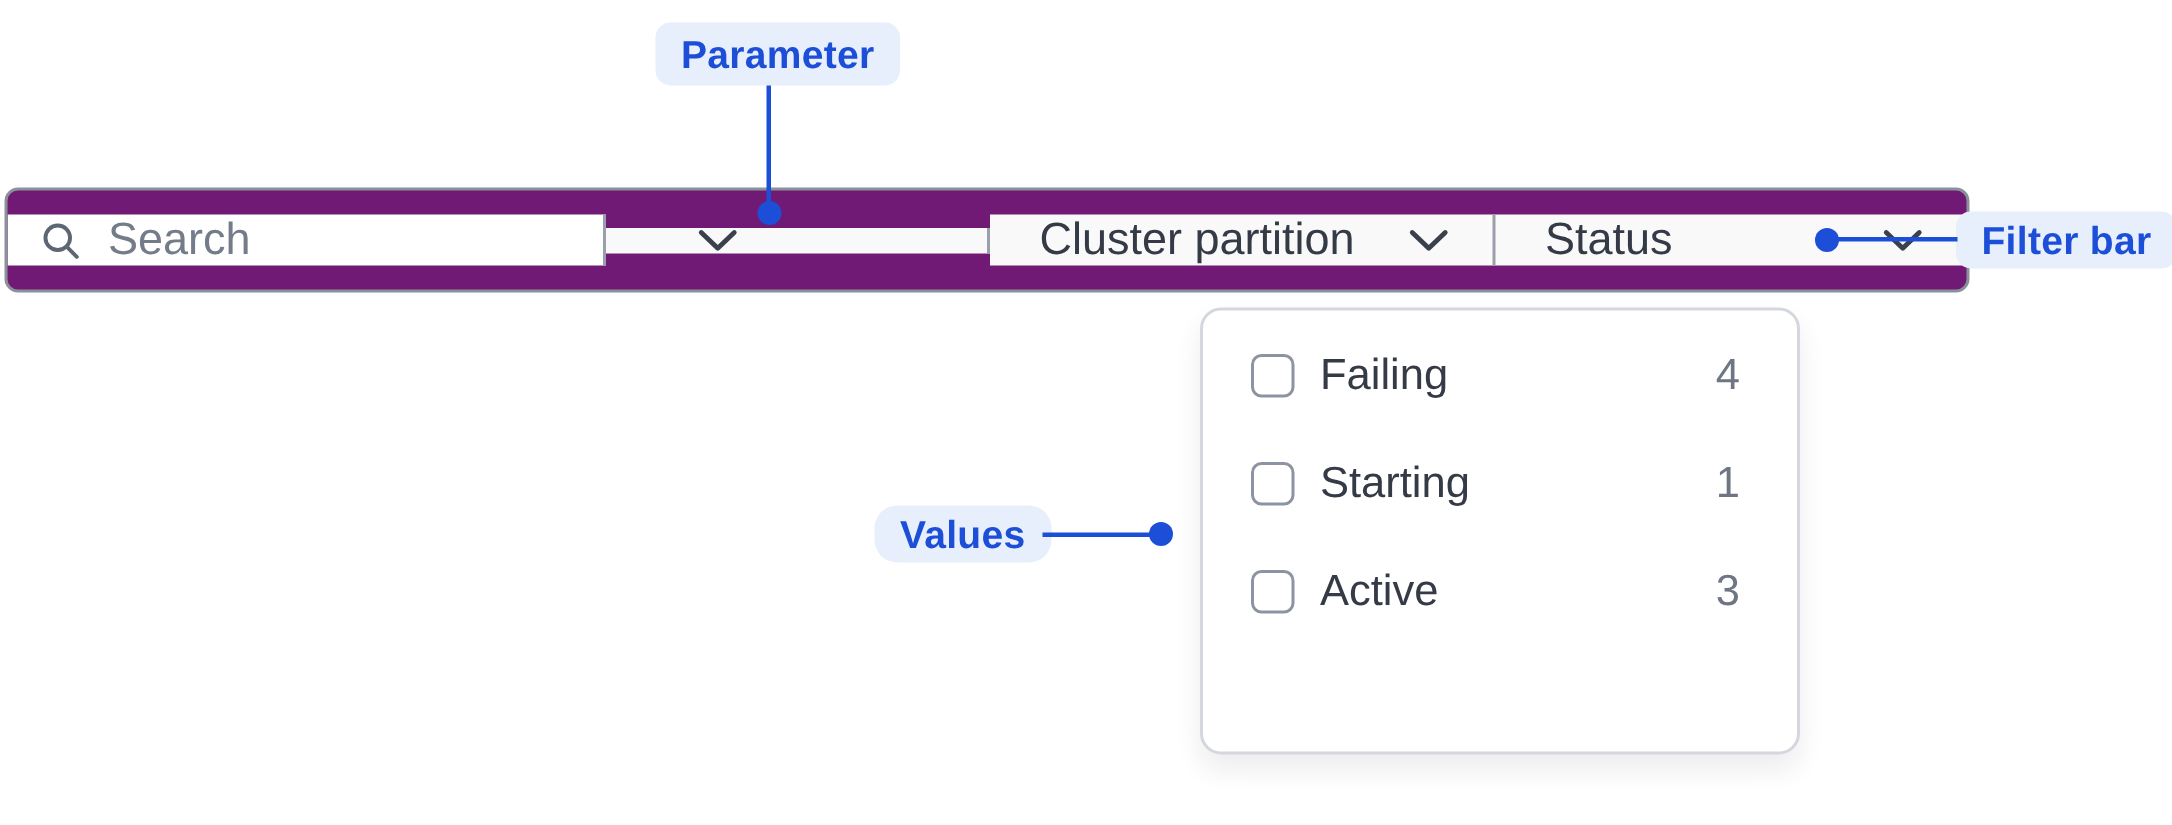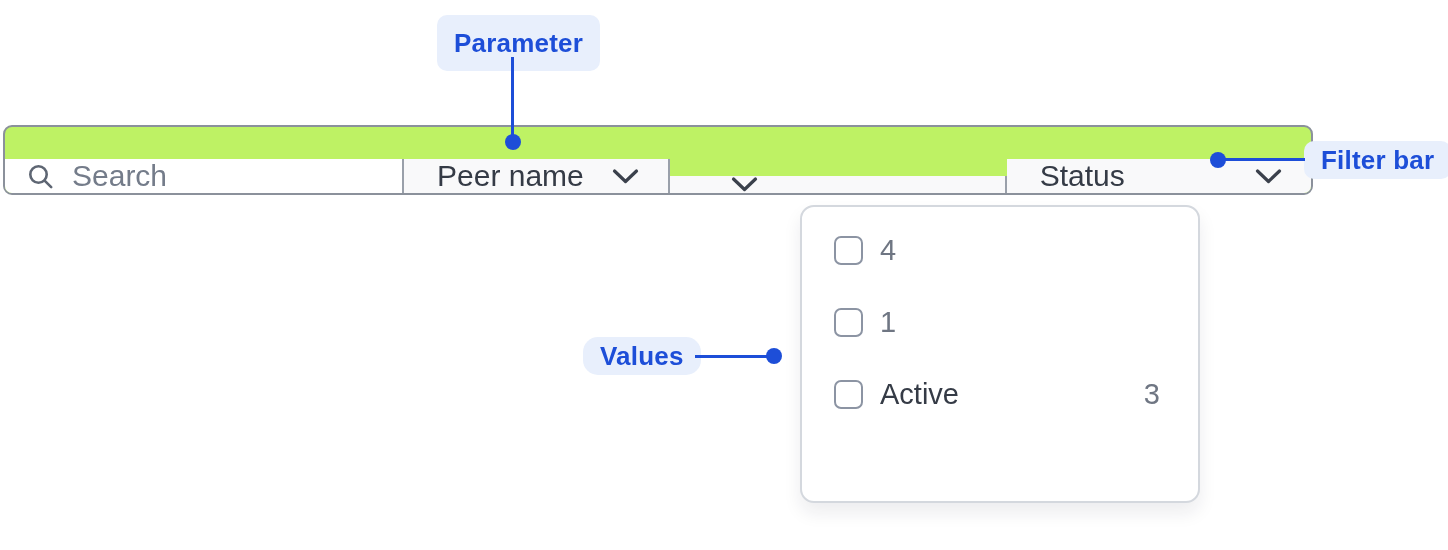--- a/index.html
+++ b/index.html
@@ -24,7 +24,7 @@
     white-space: nowrap;
     z-index: 5;
   }
-  .badge-parameter { left: 437px; top: 15px;  height: 56px; }
+  .badge-parameter { left: 437px; top: 15px;  height: 42px; }
   .badge-filterbar { left: 1304px; top: 141px; height: 38px; }
   .badge-values    { left: 583px;  top: 337px; height: 38px; border-radius: 15px; }
 

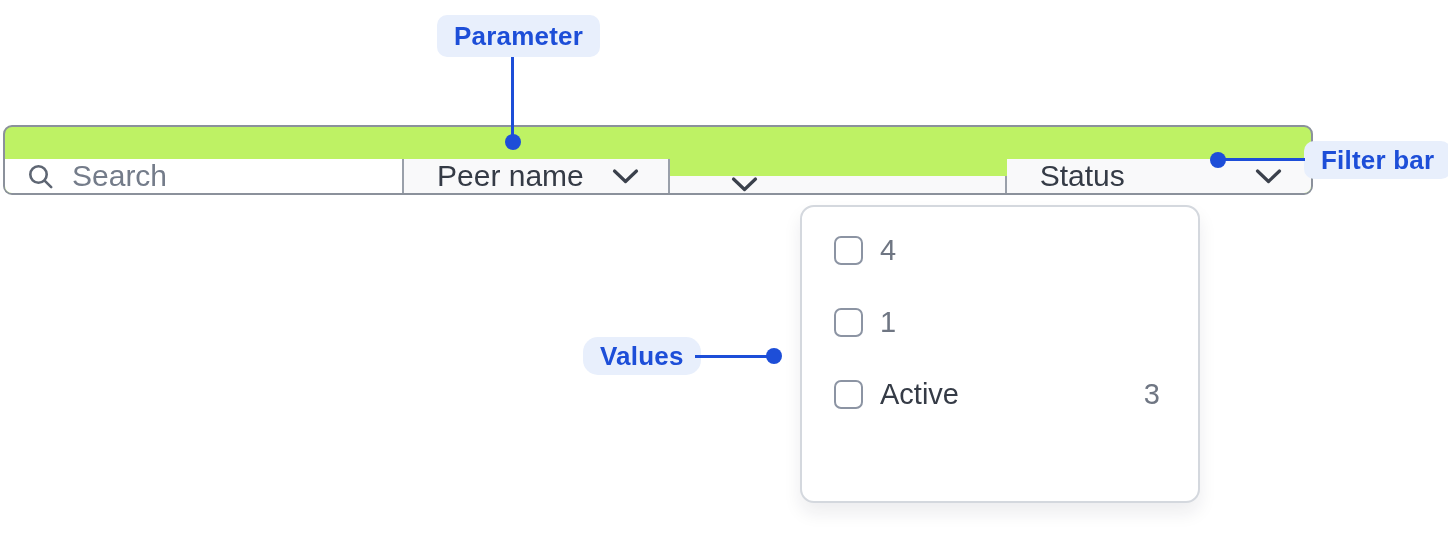--- a/index.html
+++ b/index.html
@@ -46,8 +46,8 @@
     position: absolute; left: 3px; top: 125px;
     width: 1310px; height: 70px;
     border: 2px solid #8b919b; border-radius: 9px;
-    background: #bef264;
-    display: flex; align-items: flex-end;
+    background: #701a75;
+    display: flex; align-items: center;
     overflow: hidden; z-index: 1;
   }
   .fb-search {

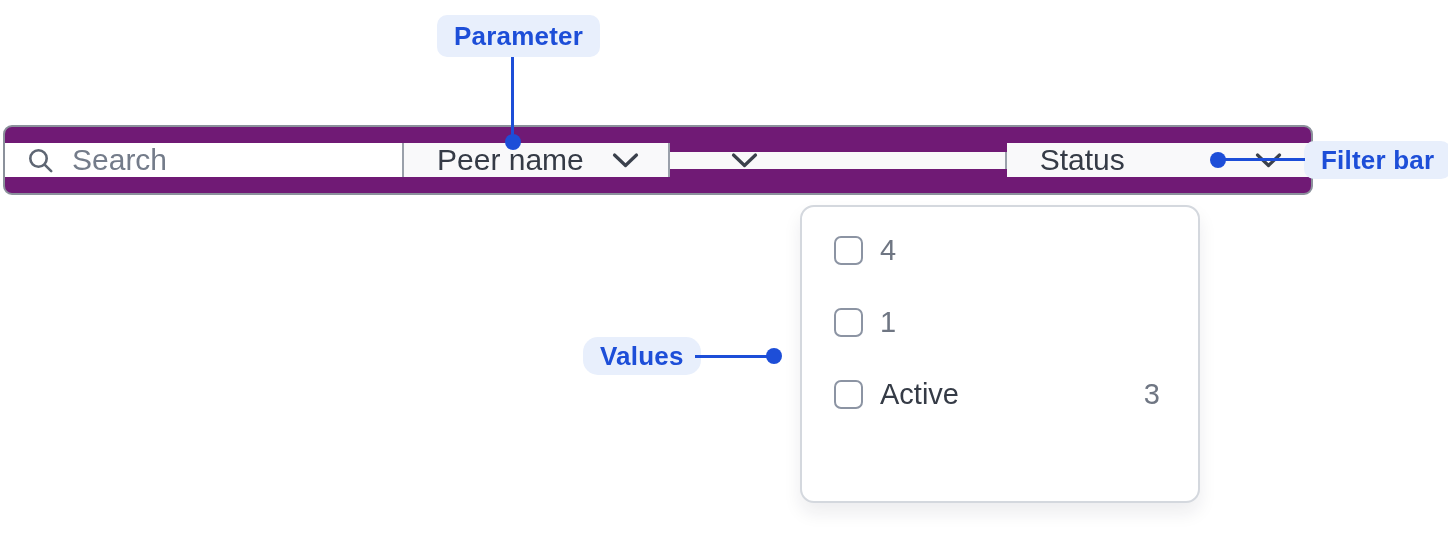--- a/index.html
+++ b/index.html
@@ -123,7 +123,6 @@
     </div>
 
     <button class="fb-dropdown fb-peer">
-      <span class="dd-label">Peer name</span>
       <span class="chev">
         <svg width="27" height="17" viewBox="0 0 27 17" fill="none">
           <path d="M2.5 3 L13.5 13.5 L24.5 3" stroke="#3b414c" stroke-width="3.2" stroke-linecap="round" stroke-linejoin="round"></path>

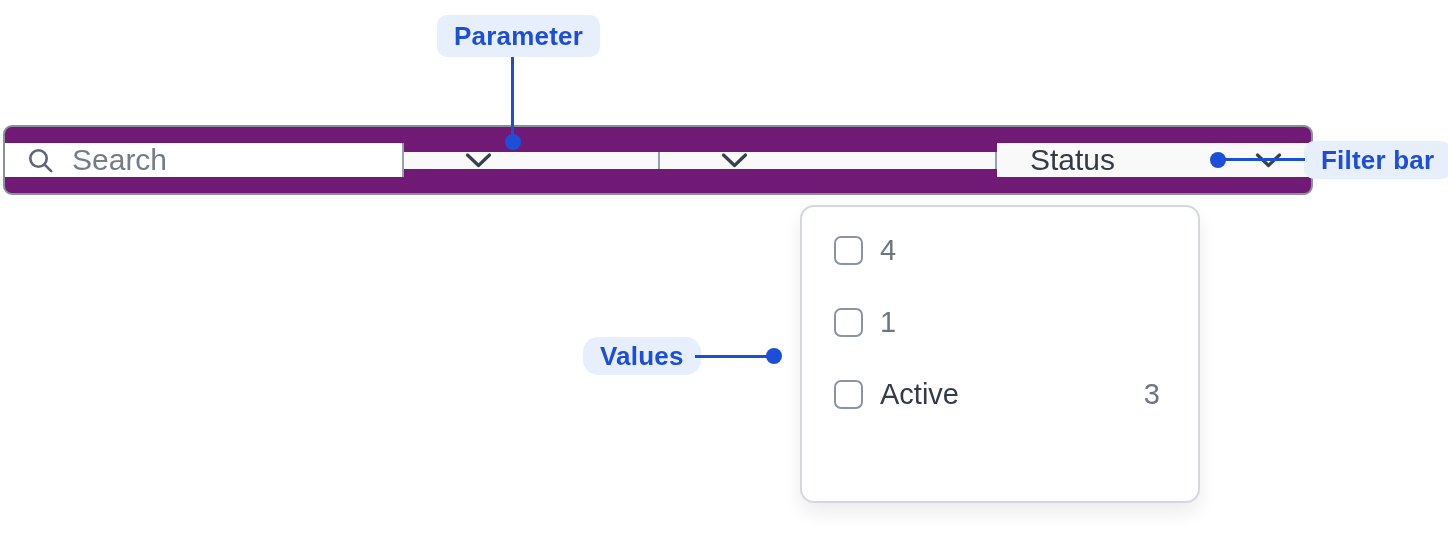--- a/index.html
+++ b/index.html
@@ -131,6 +131,7 @@
     </button>
 
     <button class="fb-dropdown fb-cluster">
+      <span class="dd-label">Cluster partition</span>
       <span class="chev">
         <svg width="27" height="17" viewBox="0 0 27 17" fill="none">
           <path d="M2.5 3 L13.5 13.5 L24.5 3" stroke="#3b414c" stroke-width="3.2" stroke-linecap="round" stroke-linejoin="round"></path>

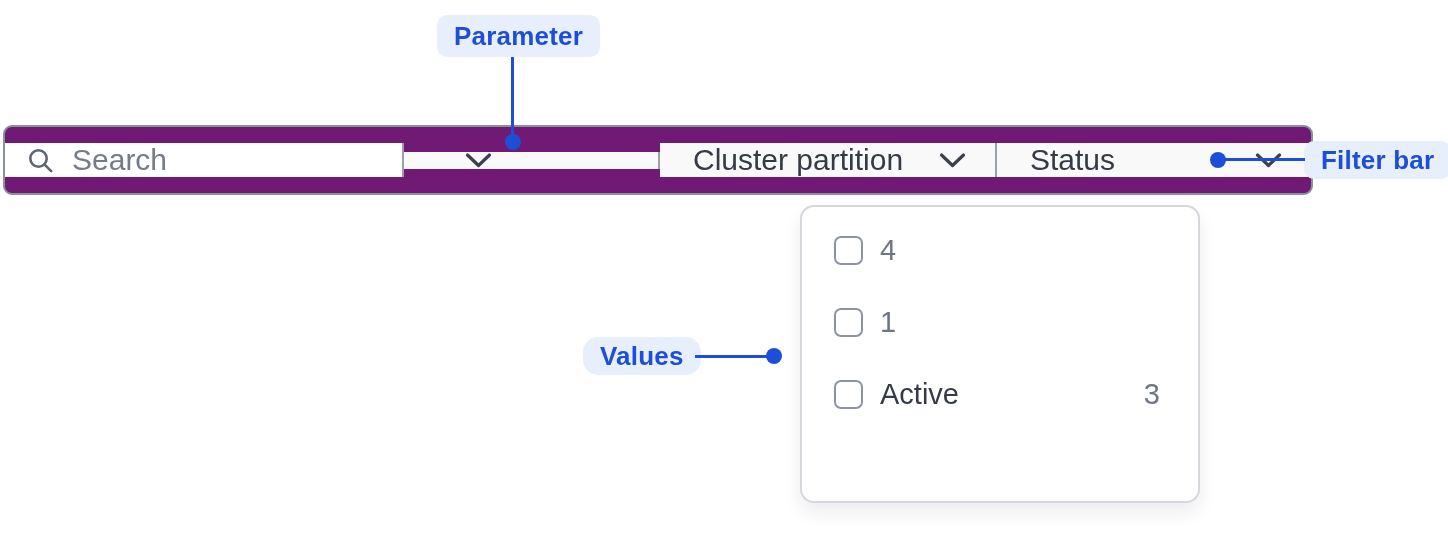--- a/index.html
+++ b/index.html
@@ -156,6 +156,7 @@
   <div class="menu-panel">
     <div class="menu-row">
       <span class="checkbox" role="checkbox" aria-checked="false"></span>
+      <span class="row-label">Failing</span>
       <span class="row-count">4</span>
     </div>
     <div class="menu-row">

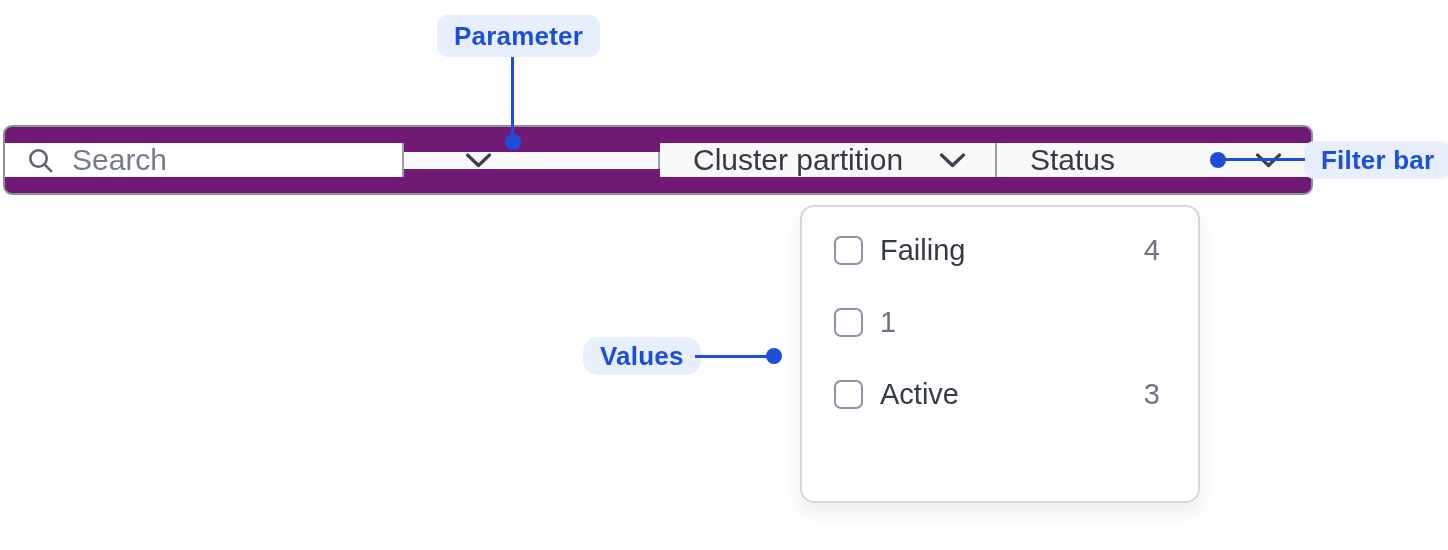--- a/index.html
+++ b/index.html
@@ -161,6 +161,7 @@
     </div>
     <div class="menu-row">
       <span class="checkbox" role="checkbox" aria-checked="false"></span>
+      <span class="row-label">Starting</span>
       <span class="row-count">1</span>
     </div>
     <div class="menu-row">

